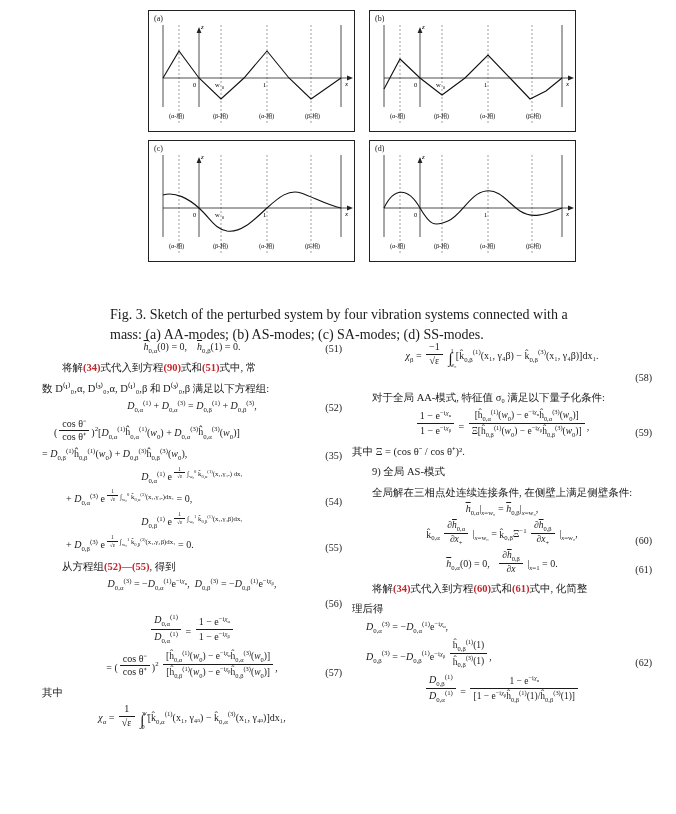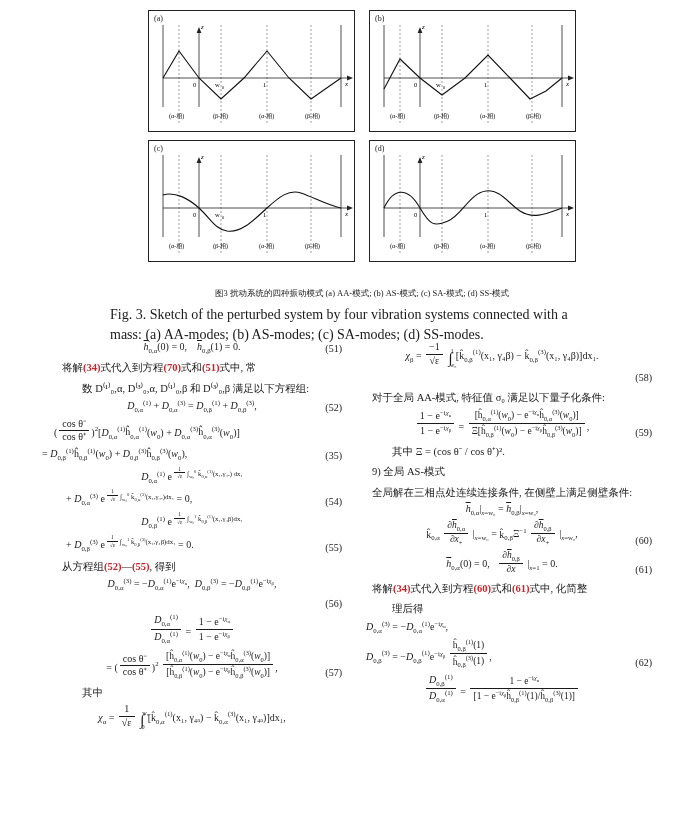--- a/index.html
+++ b/index.html
@@ -292,7 +292,6 @@
     </div>
   </div>
 
-  <div class="caption-cn">图3  扰动系统的四种振动模式  (a) AA-模式; (b) AS-模式; (c) SA-模式; (d) SS-模式</div>
   <div class="caption-en">Fig. 3.  Sketch of the perturbed system by four vibration systems connected with a mass: (a) AA-modes; (b) AS-modes; (c) SA-modes; (d) SS-modes.</div>
 
   <div class="cols">

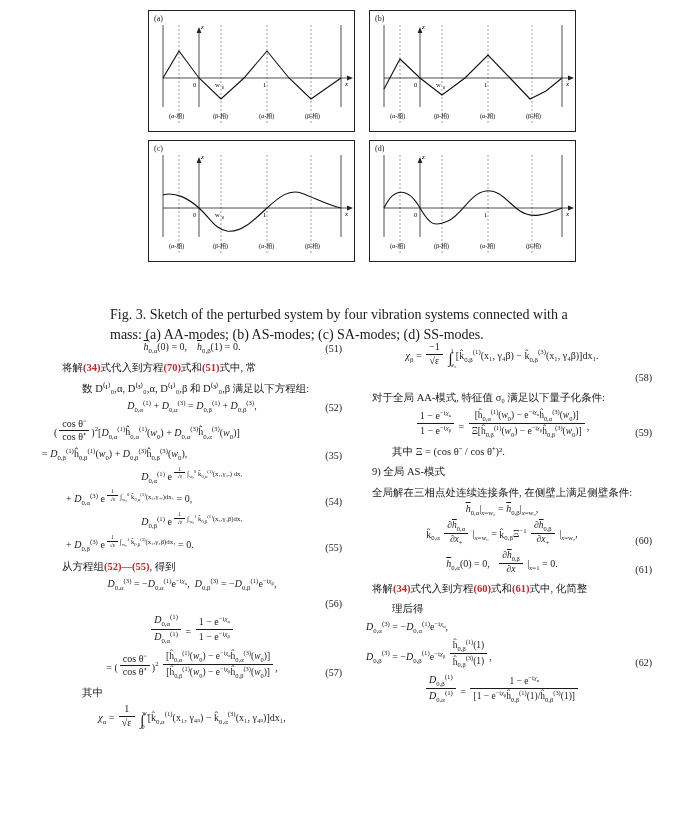--- a/index.html
+++ b/index.html
@@ -304,7 +304,7 @@
       </div>
 
       <div class="text-line">
-        <span>将解</span><span class="red">(34)</span><span>式代入到方程</span><span class="red">(70)</span><span>式和</span><span class="red">(51)</span>式中, 常
+        <span>将解</span><span class="red">(34)</span><span>式代入到方程</span><span class="red">(90)</span><span>式和</span><span class="red">(51)</span>式中, 常
       </div>
       <div class="text-line noind">数 D⁽¹⁾₀,α, D⁽³⁾₀,α, D⁽¹⁾₀,β 和 D⁽³⁾₀,β 满足以下方程组:</div>
 

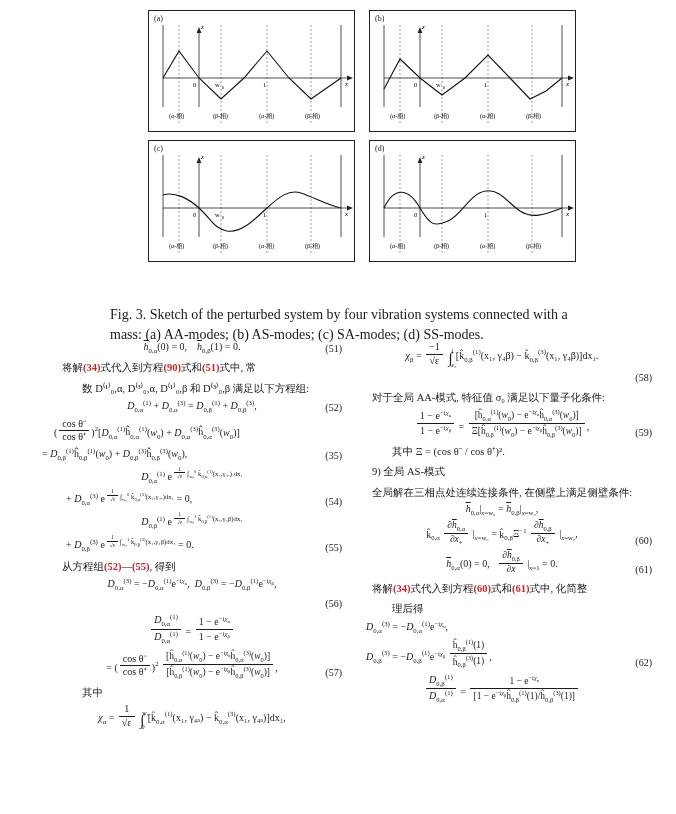--- a/index.html
+++ b/index.html
@@ -112,7 +112,7 @@
     font-size: 10.5px;
     line-height: 1.45;
   }
-  .text-line.noind { text-indent: 0; margin-left: 40px; }
+  .text-line.noind { text-indent: 0; }
   .red { color: #c1272d; font-weight: bold; }
 
   

